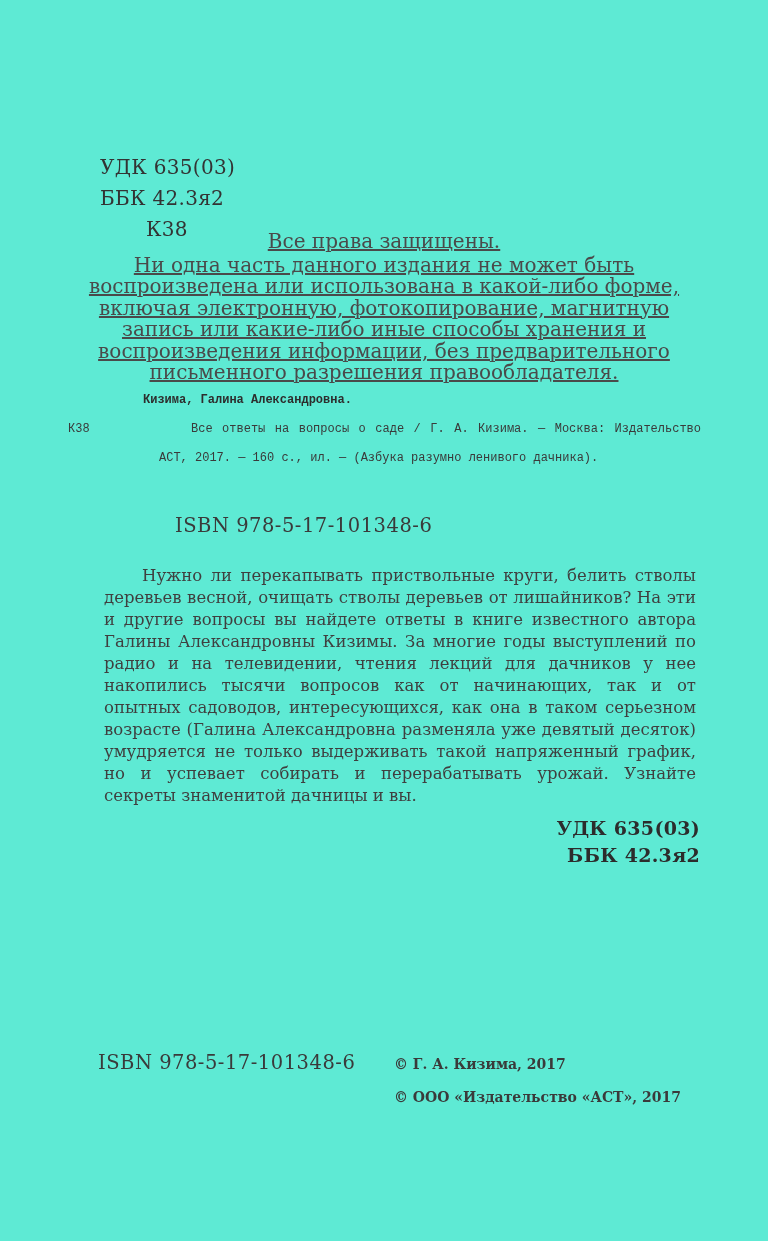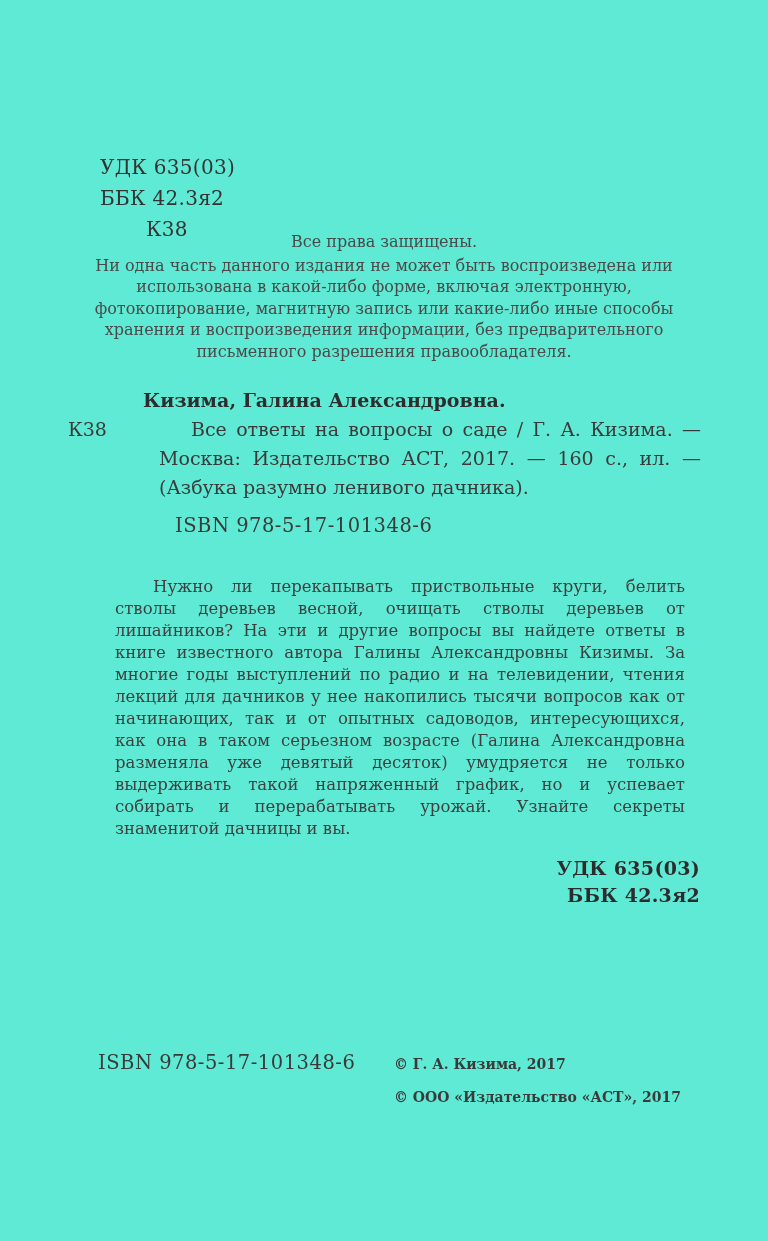--- a/index.html
+++ b/index.html
@@ -36,9 +36,10 @@
     top: 231px;
     width: 620px;
     text-align: center;
-    font-size: 16px;
+    font-size: 20px;
     line-height: 21.5px;
     color: #4a4a4a;
+    text-decoration: underline;
   }
   .rights .rights-title { margin-bottom: 2px; }
 

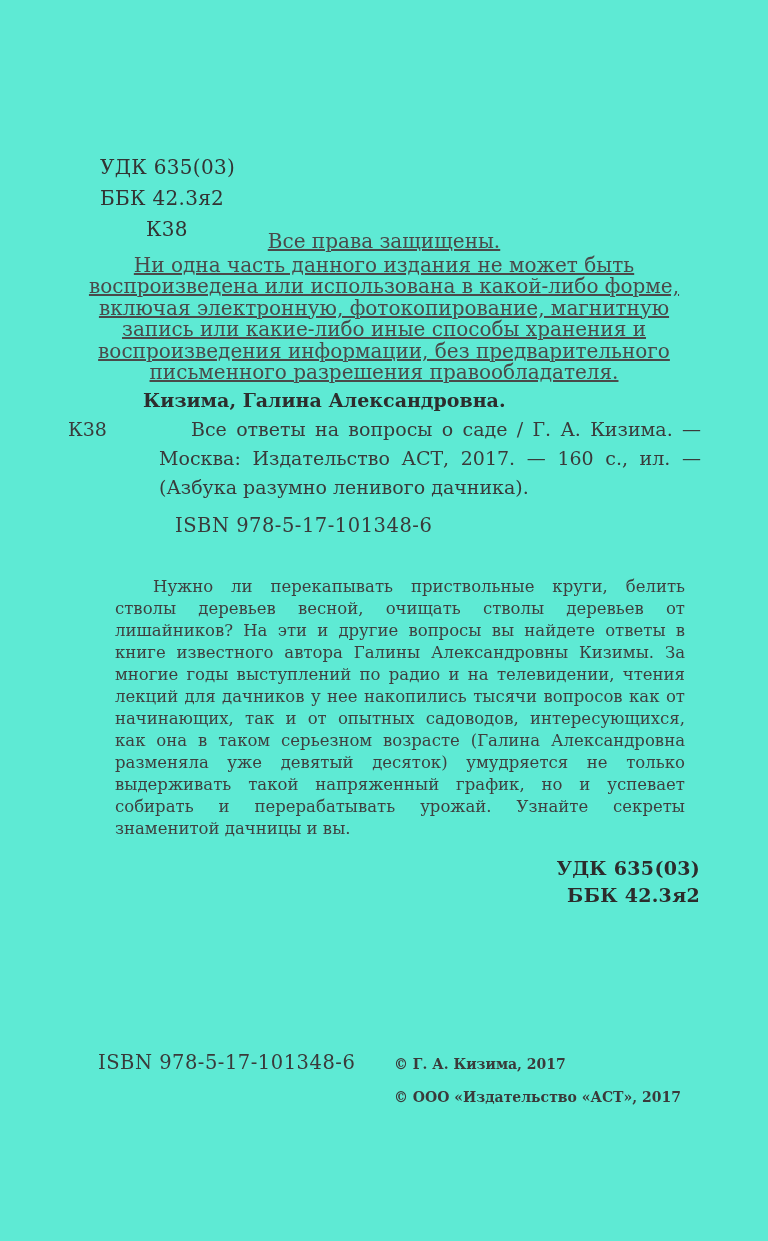--- a/index.html
+++ b/index.html
@@ -49,9 +49,10 @@
     left: 143px;
     top: 386px;
     width: 558px;
-    font-size: 19px;
+    font-size: 12px;
     line-height: 29px;
     color: #3a3a3a;
+    font-family: Liberation Mono, monospace;
   }
   .author-heading {
     font-weight: bold;

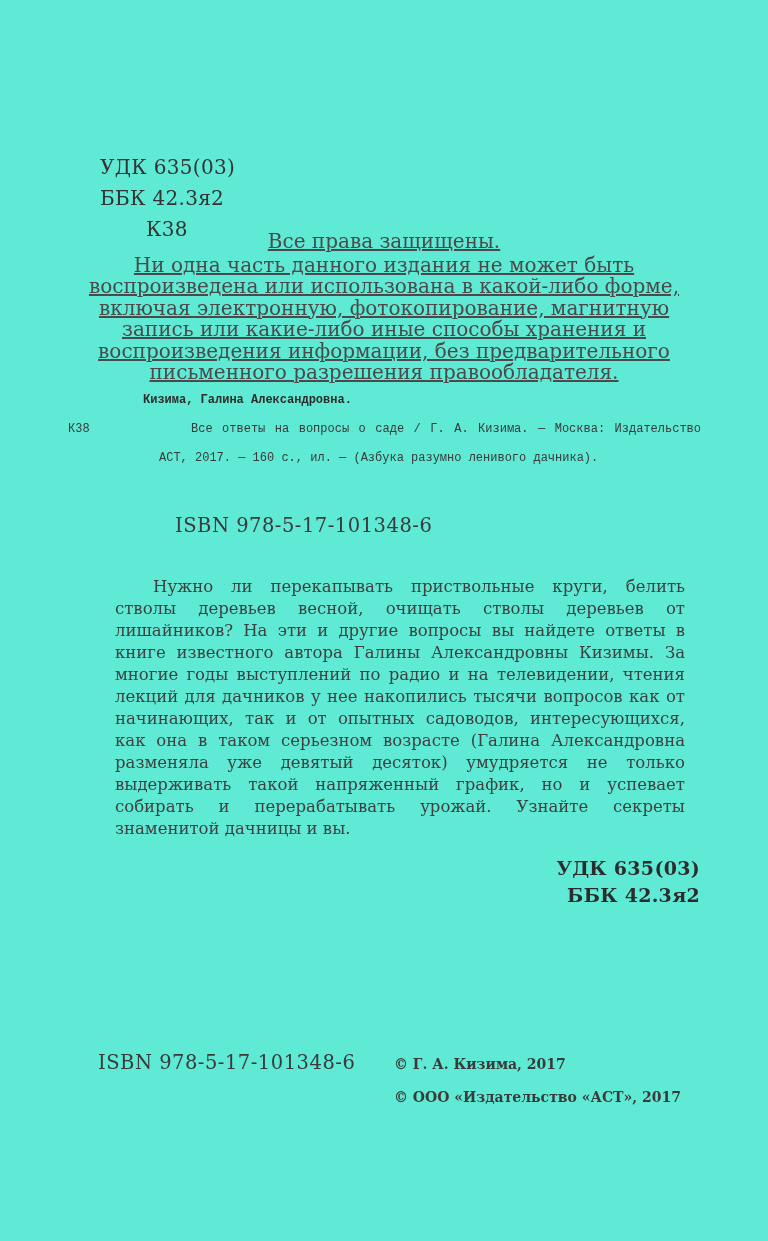--- a/index.html
+++ b/index.html
@@ -87,7 +87,7 @@
     width: 600px;
   }
   .annotation {
-    margin: 15px;
+    margin: 4px;
     font-size: 16.5px;
     line-height: 22px;
     text-align: justify;

